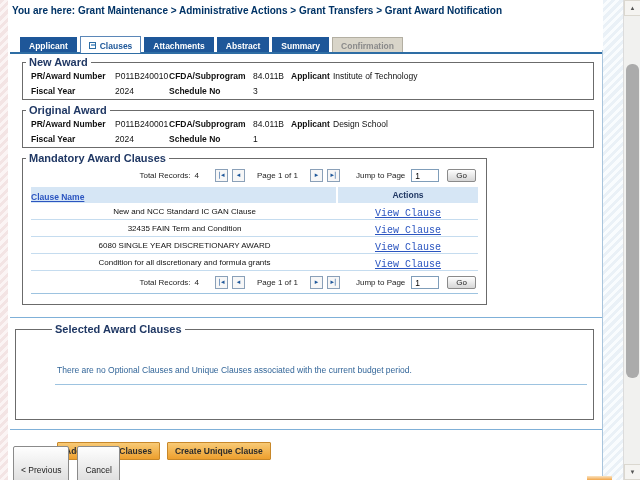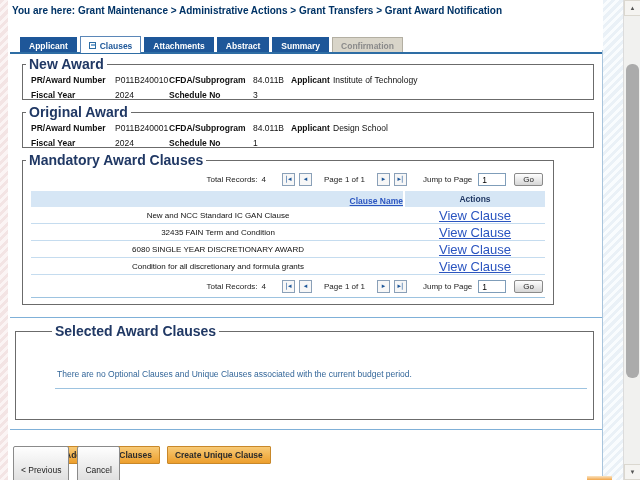--- a/index.html
+++ b/index.html
@@ -44,7 +44,7 @@
 
   
   fieldset { position:absolute; border:1px solid #6b6b6b; background:#fff; }
-  legend { font-size:14px; font-weight:bold; color:#203864; padding:0 3px; margin-left:3px; }
+  legend { font-size:11px; font-weight:bold; color:#203864; padding:0 3px; margin-left:3px; }
   .fs-new { left:22px; top:56px;  width:572px; height:44px; }
   .fs-orig { left:22px; top:104px; width:572px; height:44px; }
   .fs-mand { left:22px; top:152px; width:532px; height:153px; }

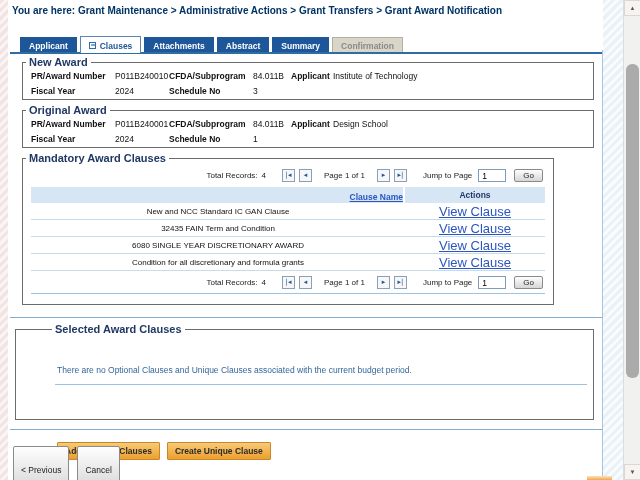--- a/index.html
+++ b/index.html
@@ -47,7 +47,7 @@
   legend { font-size:11px; font-weight:bold; color:#203864; padding:0 3px; margin-left:3px; }
   .fs-new { left:22px; top:56px;  width:572px; height:44px; }
   .fs-orig { left:22px; top:104px; width:572px; height:44px; }
-  .fs-mand { left:22px; top:152px; width:532px; height:153px; }
+  .fs-mand { left:22px; top:152px; width:465px; height:153px; }
   .fs-sel  { left:15px; top:323px; width:579px; height:97px;padding-left:33px; }
 
   .fr { display:flex; padding:2px 8px 0 8px; font-size:8.5px; line-height:13px; }

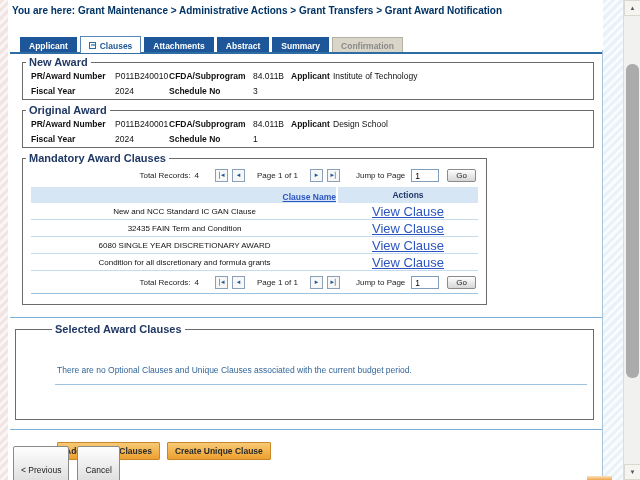--- a/index.html
+++ b/index.html
@@ -67,7 +67,7 @@
   
   .clause-table { margin:5px 8px 0 8px; }
   .thead { display:flex; background:#D6E6F5; height:16px; align-items:center; }
-  .th1 { flex:1; text-align:right; border-right:2px solid #fff; }
+  .th1 { flex:1; text-align:left; border-right:2px solid #fff; }
   .th2 { width:140px; text-align:center; font-size:8.5px; font-weight:bold; color:#203864; }
   .col-link { font-size:8.5px; font-weight:bold; color:#2B55C0; text-decoration:underline; cursor:pointer; }
   .trow { display:flex; height:17px; align-items:center; border-bottom:1px solid #C5DCEF; }

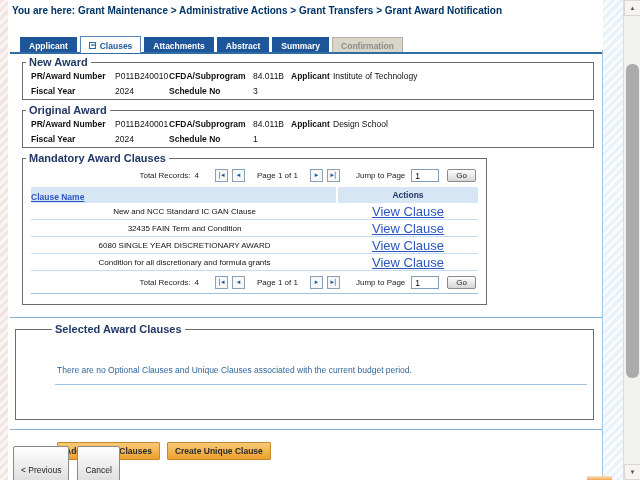--- a/index.html
+++ b/index.html
@@ -73,7 +73,7 @@
   .trow { display:flex; height:17px; align-items:center; border-bottom:1px solid #C5DCEF; }
   .td1 { flex:1; text-align:center; font-size:8px; color:#111; }
   .td2 { width:140px; text-align:center; }
-  .view-link { font-size:13px; color:#2B55C0; text-decoration:underline; cursor:pointer; }
+  .view-link { font-size:10px; color:#2B55C0; text-decoration:underline; cursor:pointer;font-family:Liberation Mono, monospace; }
   .table-bottom { margin:4px 8px 0 8px; border-top:1px solid #9DC3E0; }
 
   

